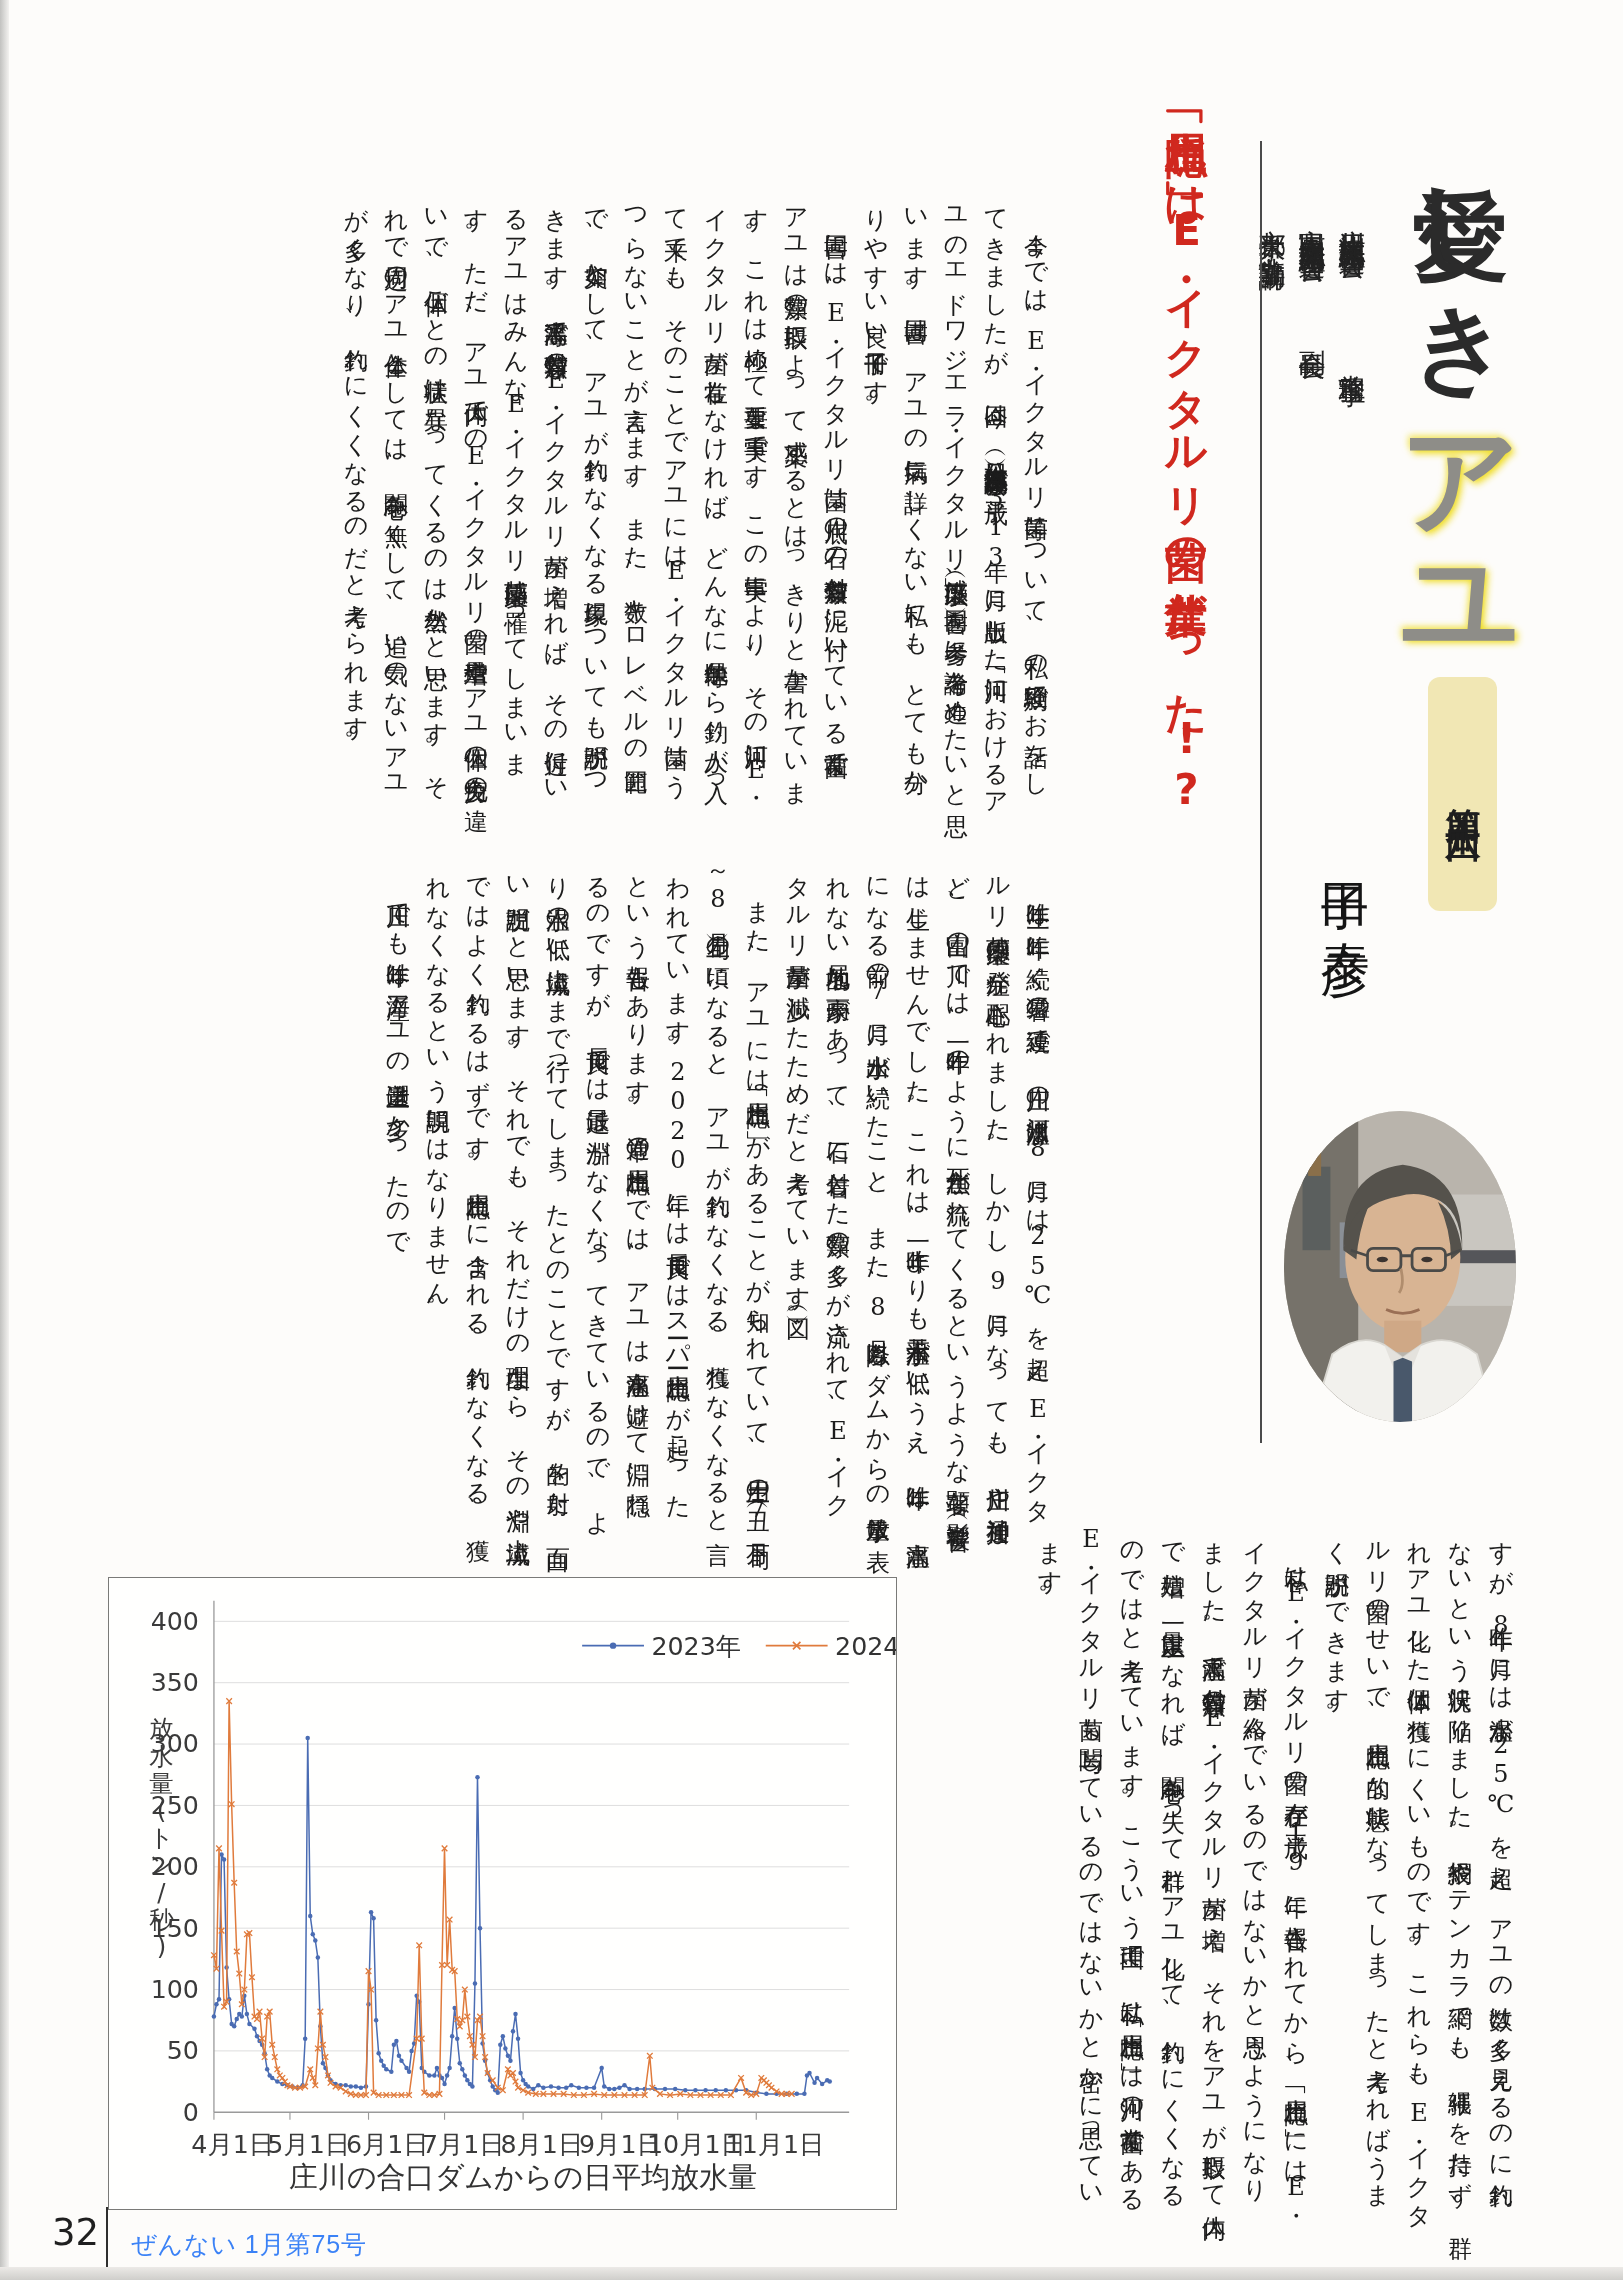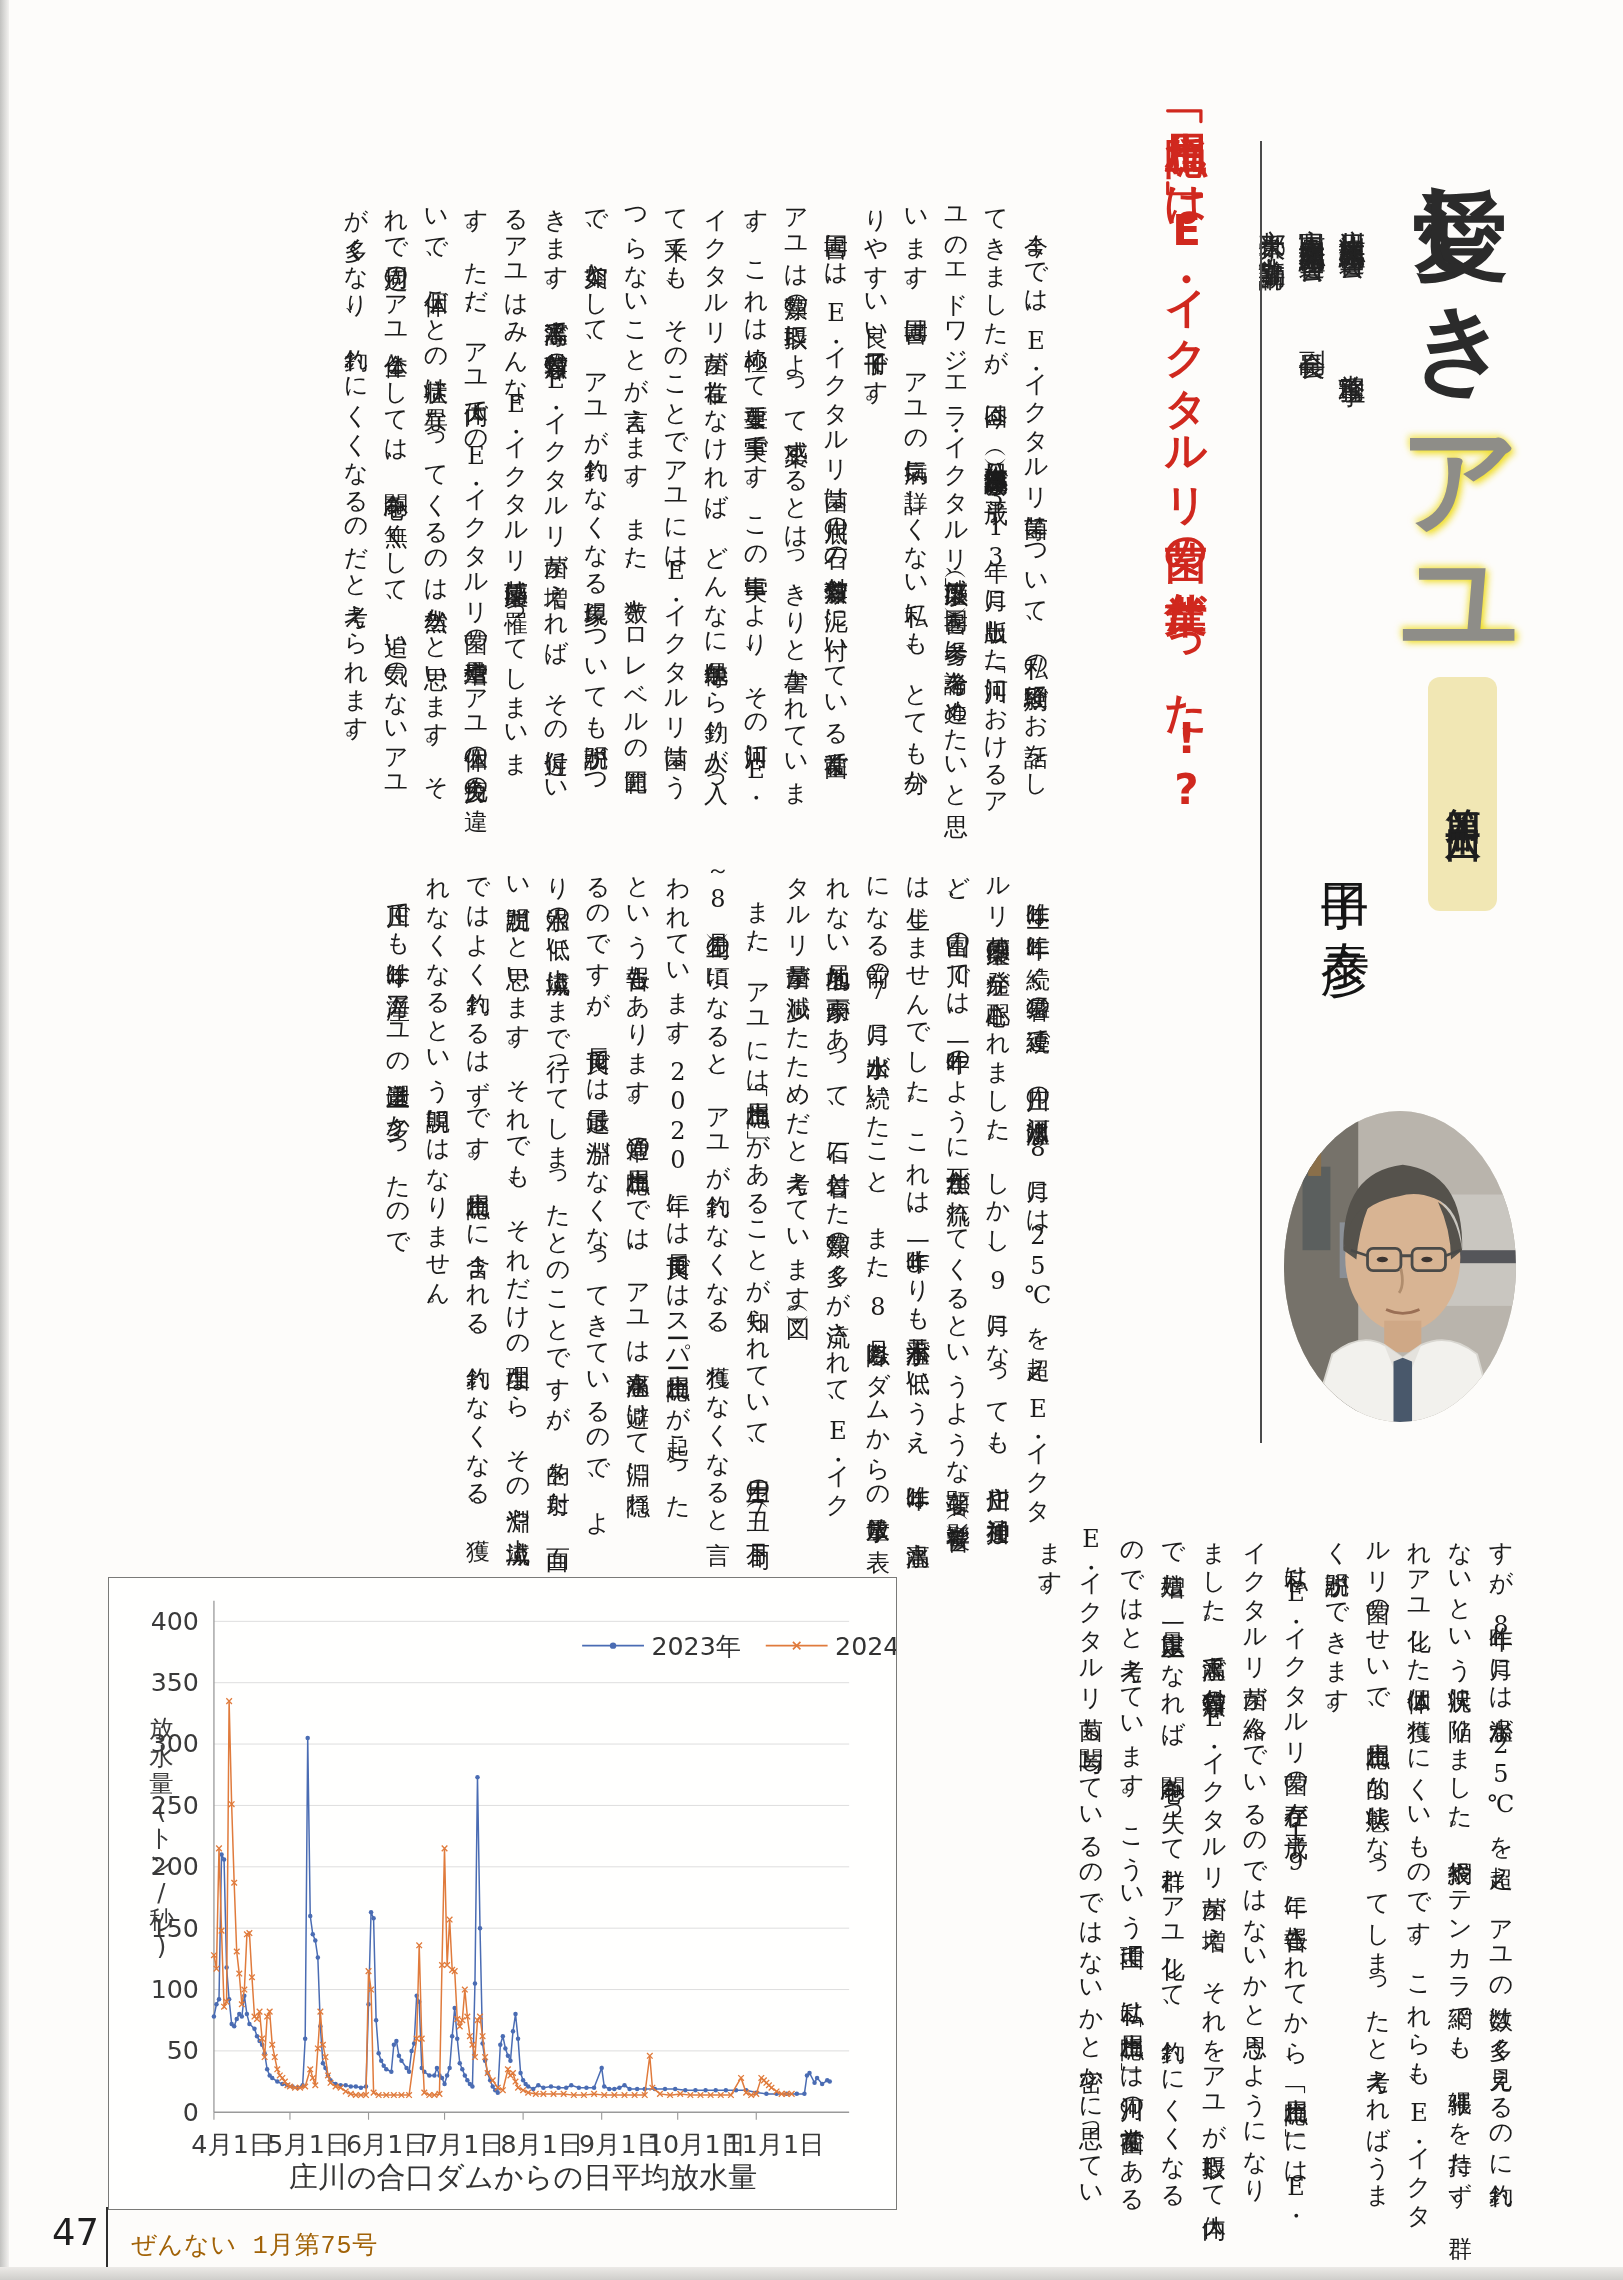--- a/index.html
+++ b/index.html
@@ -462,7 +462,7 @@
       </svg>
   </div>
 
-  <div class="page-num">47</div>
+  <div class="page-num">32</div>
   <div class="footer-rule"></div>
   <div class="footer-issue">ぜんない 1月第75号</div>
 

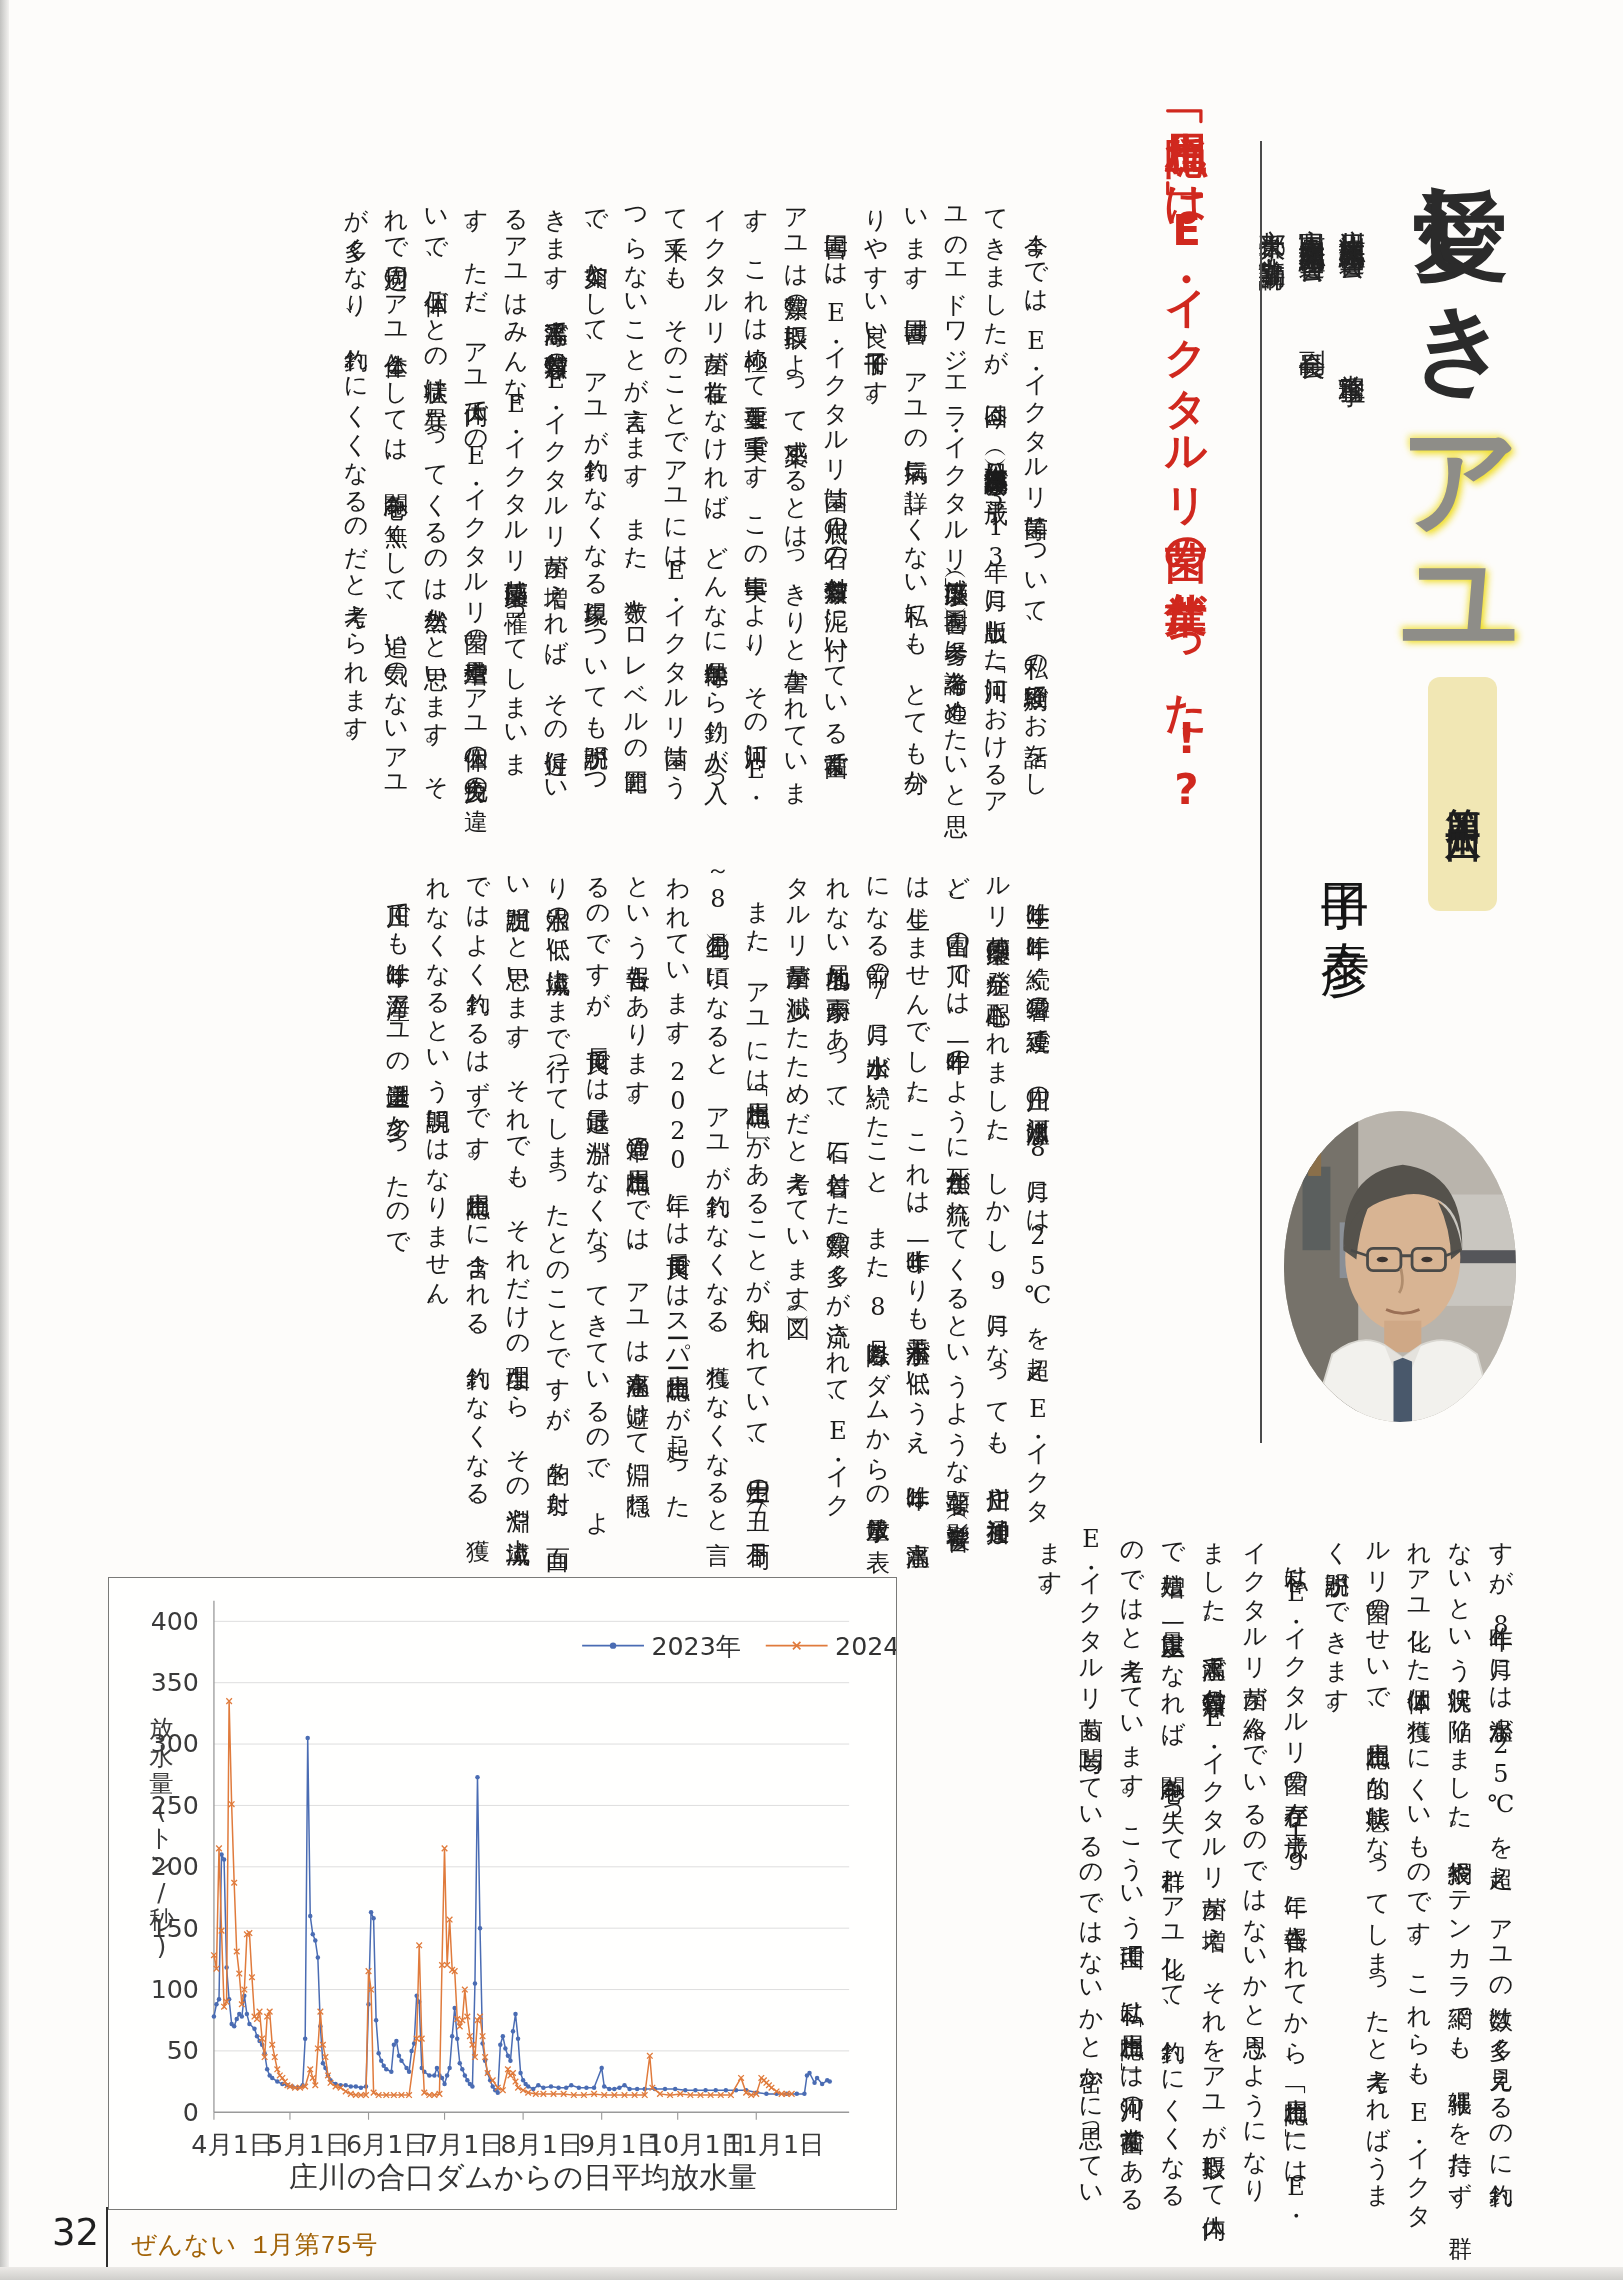--- a/index.html
+++ b/index.html
@@ -54,8 +54,8 @@
   .page-num{position:absolute;left:52px;top:2211px;font-family:"DejaVu Sans","Liberation Sans",sans-serif;
         font-size:37px;color:#1f1f1f;}
   .footer-rule{position:absolute;left:106px;top:2207px;width:1.9px;height:73px;background:#2e2e2e;}
-  .footer-issue{position:absolute;left:131px;top:2228px;font-family:Liberation Mono, monospace;
-        font-size:25px;color:#a16207;letter-spacing:0.9px;}
+  .footer-issue{position:absolute;left:131px;top:2228px;font-family:Liberation Sans, sans-serif;
+        font-size:25px;color:#3b82f6;letter-spacing:0.9px;}
 </style>
 </head>
 <body>

